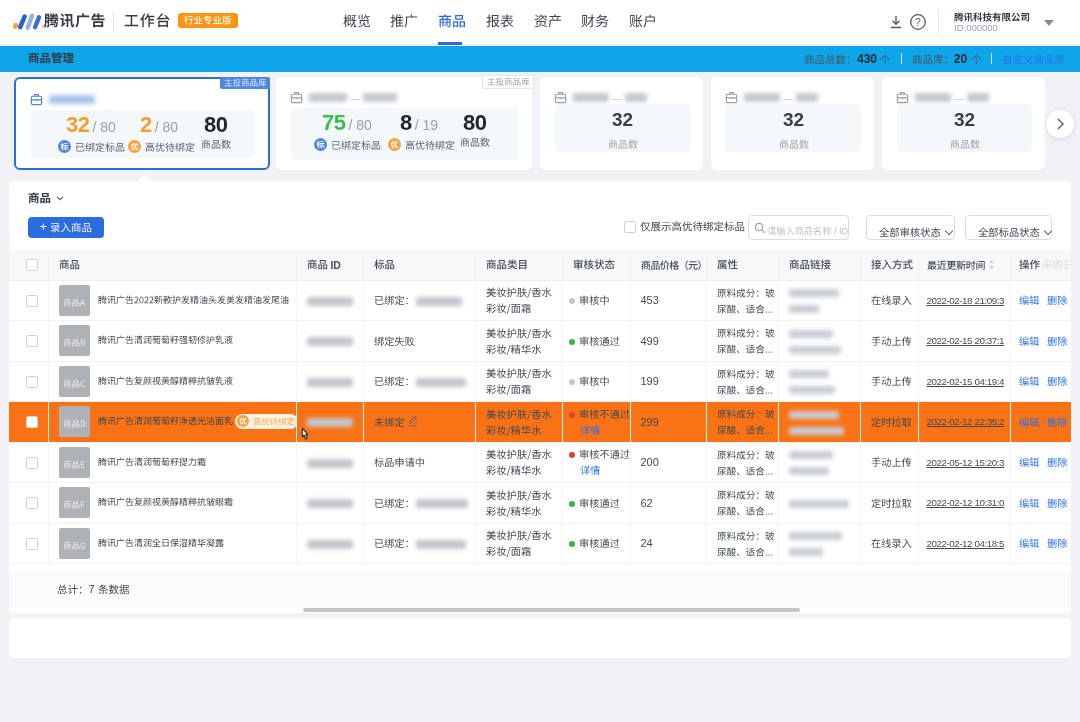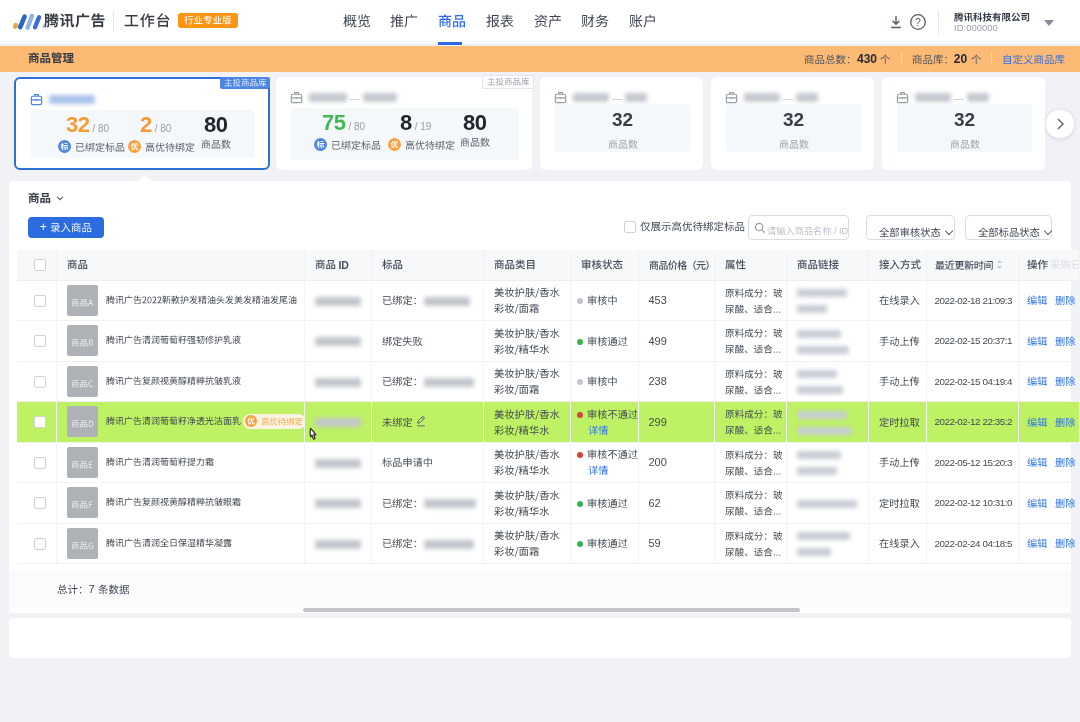--- a/index.html
+++ b/index.html
@@ -16,7 +16,7 @@
 .vdiv2 { position:absolute; left:938px; top:10px; width:1px; height:24px; background:#e3e5e9; }
 .tri { position:absolute; left:1044px; top:20px; width:0; height:0;
   border-left:5px solid transparent; border-right:5px solid transparent; border-top:6px solid #868c96; }
-.subbar { position:absolute; left:0; top:46px; width:1080px; height:26px; background:#fdba74; }
+.subbar { position:absolute; left:0; top:46px; width:1080px; height:26px; background:#0ea5e9; }
 .vsep { display:inline-block; width:1px; height:11px; background:#dcdfe3; margin:0 10px; vertical-align:-1px; }
 .card { position:absolute; top:77px; height:93px; background:#fff; border-radius:6px; }
 .card.sel { border:2px solid #2f6fd8; }

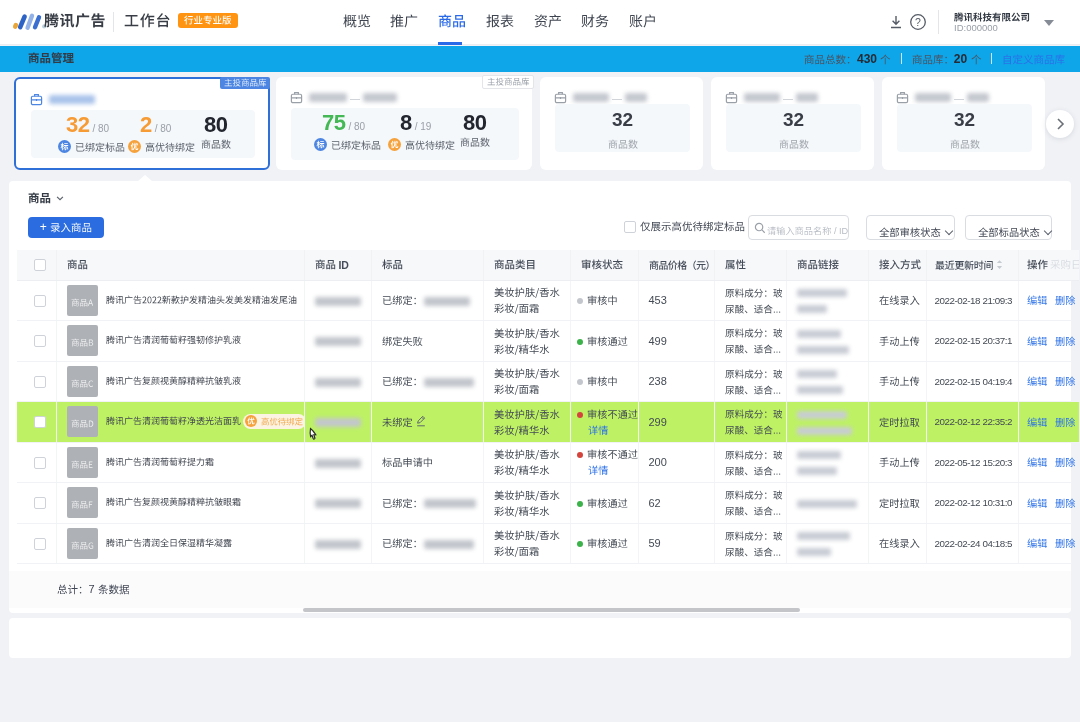--- a/index.html
+++ b/index.html
@@ -25,7 +25,7 @@
 .dashsep { color:#c4c8cf; font-size:10px; margin:0 3px; }
 .cbox { position:absolute; left:15px; top:31px; right:13px; bottom:10px; background:#f5f8fb; border-radius:4px; }
 .bignum { font-size:22px; font-weight:bold; letter-spacing:-0.5px; }
-.den { font-size:10px; color:#9aa0a8; }
+.den { font-size:14px; color:#9aa0a8; }
 
 .blurname { display:inline-block; height:9px; border-radius:2px; filter:blur(2px);
   background:#c4c8cf; vertical-align:middle; }

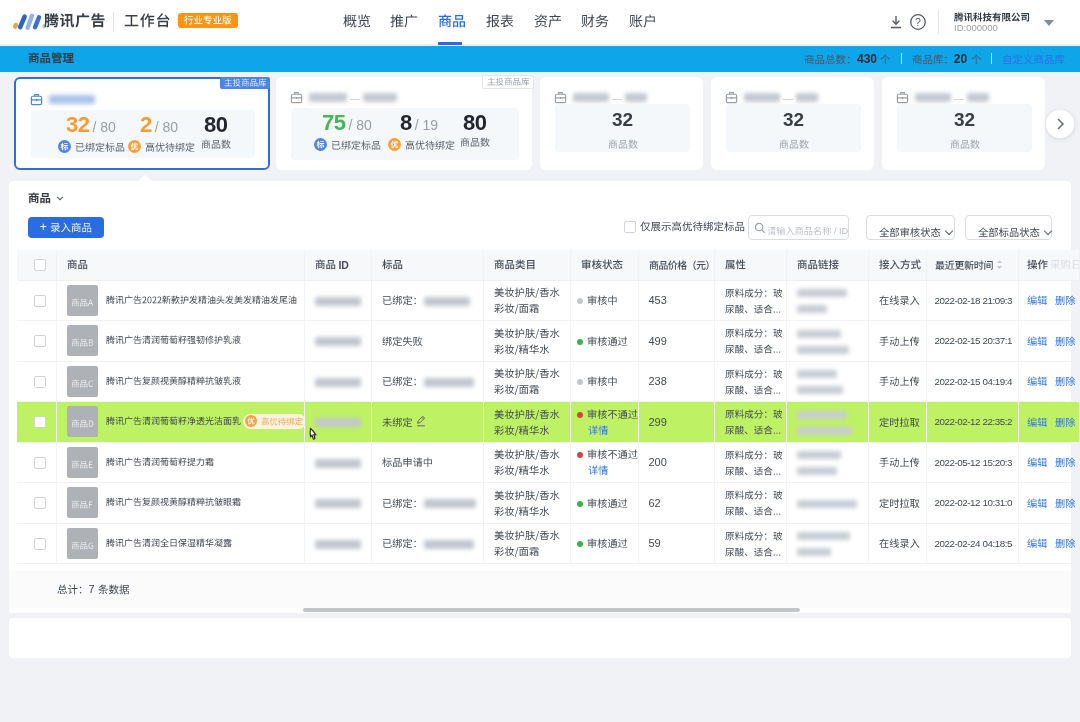--- a/index.html
+++ b/index.html
@@ -43,7 +43,7 @@
   padding:6px 0 0 12px; white-space:nowrap; }
 .dchev { display:inline-block; width:6px; height:6px; border-right:1.4px solid #5b626c;
   border-bottom:1.4px solid #5b626c; transform:rotate(45deg); vertical-align:2px; margin-left:5px; }
-table { position:absolute; left:8px; top:69px; width:1062px; border-collapse:collapse; table-layout:fixed;
+table { position:absolute; left:0; top:69px; width:1062px; border-collapse:collapse; table-layout:fixed;
   font-size:11px; }
 col.c0 { width:39px; } col.c1 { width:248px; } col.c2 { width:67px; } col.c3 { width:112px; }
 col.c4 { width:87px; } col.c5 { width:68px; } col.c6 { width:76px; } col.c7 { width:72px; }

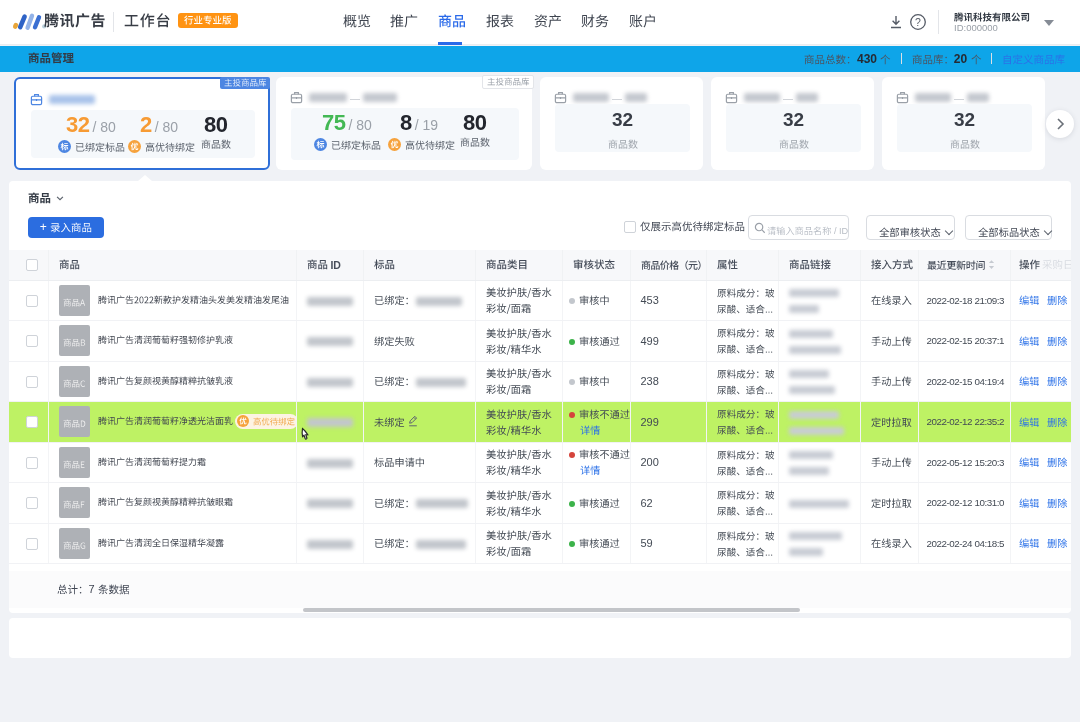--- a/index.html
+++ b/index.html
@@ -72,7 +72,7 @@
 .cursor { position:absolute; left:2px; top:25px; }
 td.idc { position:relative; }
 td.num { font-size:11px; color:#434a54; }
-td.time { font-size:9.8px; letter-spacing:-0.45px; color:#434a54; padding-right:0; padding-left:8px; }
+td.time { font-size:9.8px; letter-spacing:-0.45px; color:#434a54; padding-right:0; padding-left:8px;text-decoration:underline; }
 td.op { padding-left:8px; }
 .sumrow { position:absolute; left:0; top:390px; width:1062px; height:37px; background:#fbfbfc;
   padding:12px 0 0 48px; font-size:11px; color:#3f4552; }

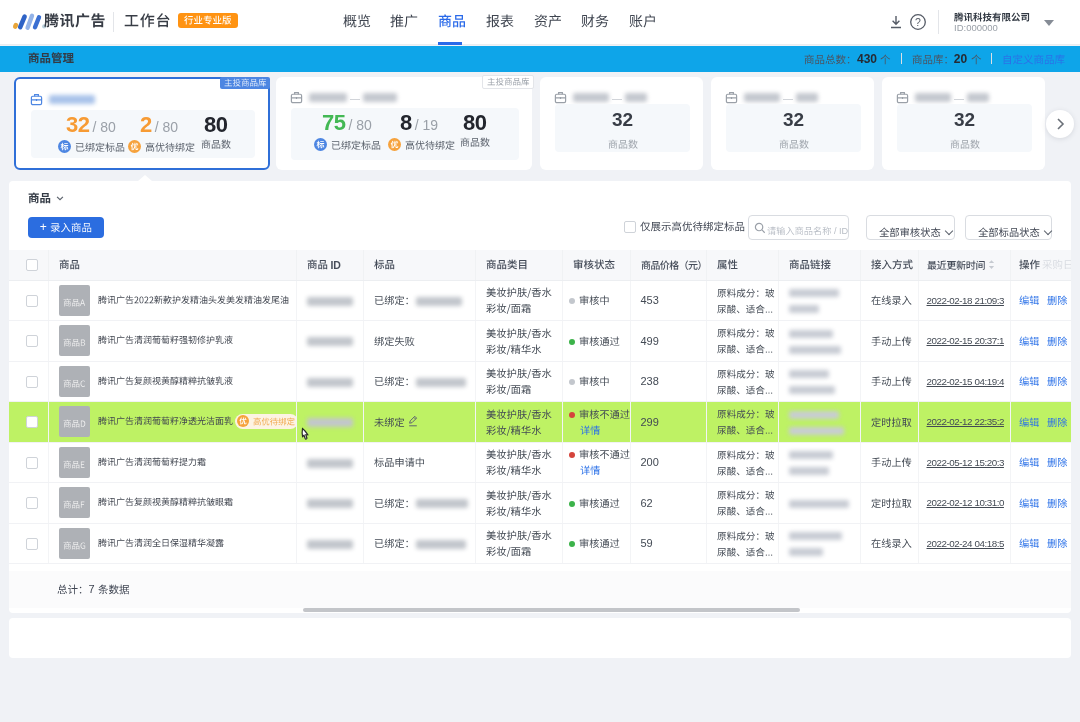--- a/index.html
+++ b/index.html
@@ -528,7 +528,7 @@
 <td class="two st"><span class="dot" style="background:#c3c7cd"></span><svg width="30.6" height="8.2" overflow="visible">
               <use href="#s5"></use>
             </svg></td>
-<td class="num">238</td>
+<td class="num">199</td>
 <td class="two"><svg width="57.6" height="7.7" overflow="visible">
               <use href="#s3"></use>
             </svg><br><svg width="56" height="7.7" overflow="visible">

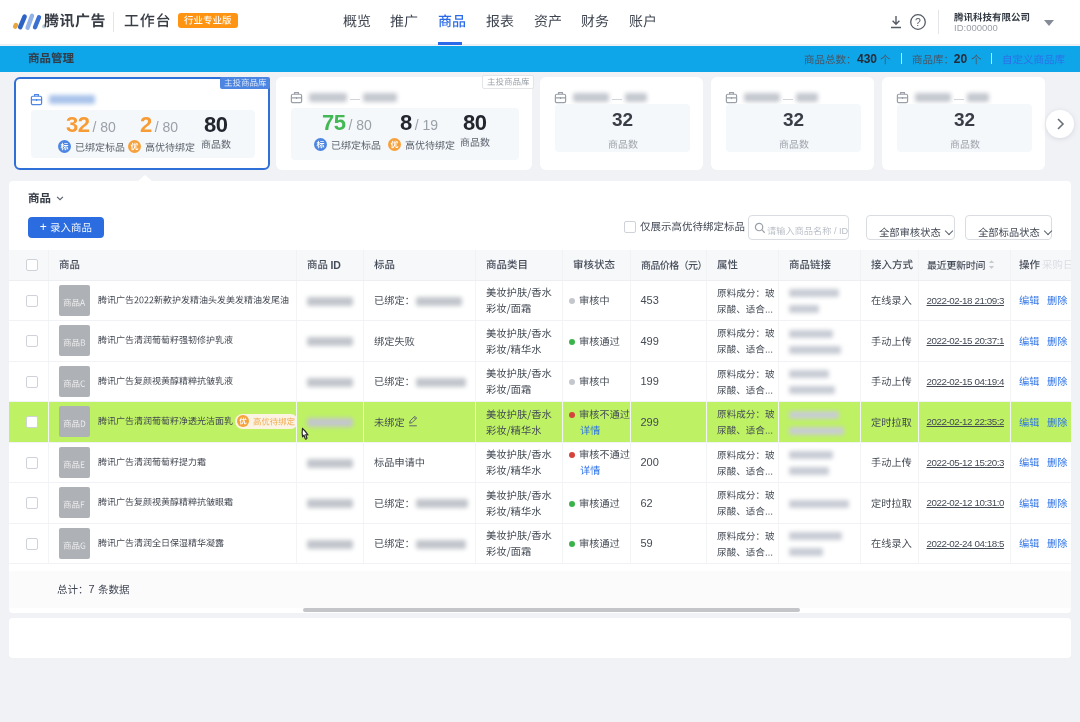--- a/index.html
+++ b/index.html
@@ -54,7 +54,7 @@
 tbody td { height:40.5px; border-bottom:1px solid #f1f2f5; border-right:1px solid #f3f4f6;
   padding:0 6px 0 10px; overflow:hidden; white-space:nowrap; }
 tbody td:last-child { border-right:none; }
-tr.hov td { background:#bef264; }
+tr.hov td { background:#f97316; }
 td.two { line-height:16px; }
 td.st { padding-left:6px; }
 .cb { display:inline-block; width:12px; height:12px; border:1px solid #cfd3d9; border-radius:2px;

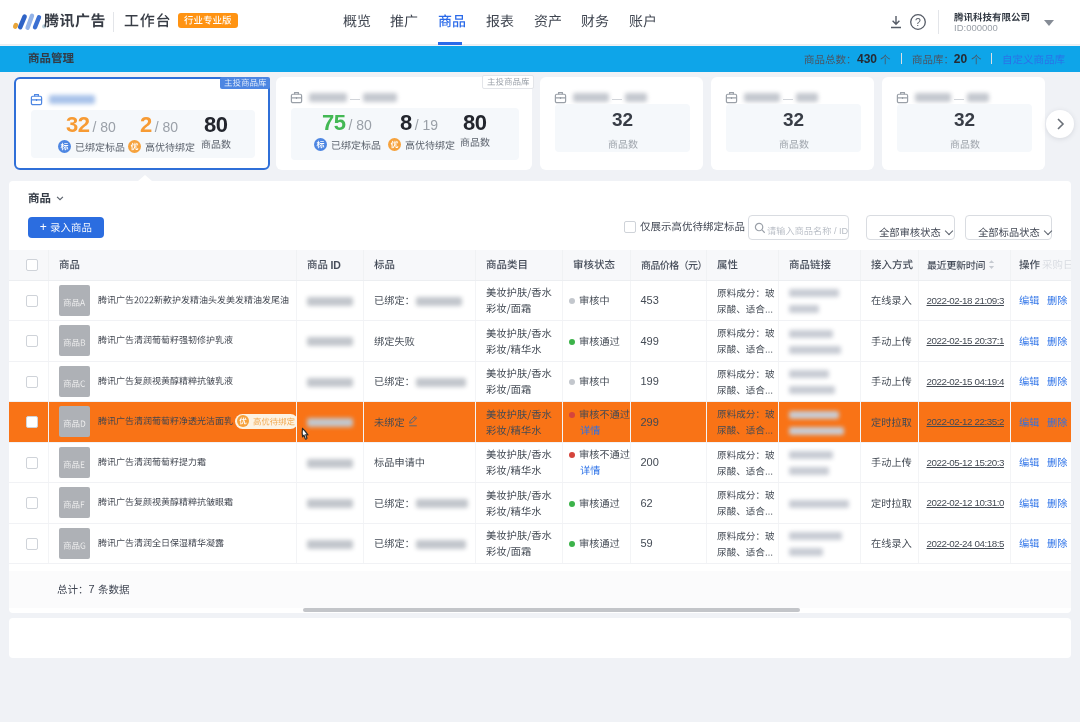--- a/index.html
+++ b/index.html
@@ -688,7 +688,7 @@
 <td class="two st"><span class="dot" style="background:#3cb34a"></span><svg width="40.8" height="8.2" overflow="visible">
               <use href="#s11"></use>
             </svg></td>
-<td class="num">59</td>
+<td class="num">24</td>
 <td class="two"><svg width="57.6" height="7.7" overflow="visible">
               <use href="#s3"></use>
             </svg><br><svg width="56" height="7.7" overflow="visible">

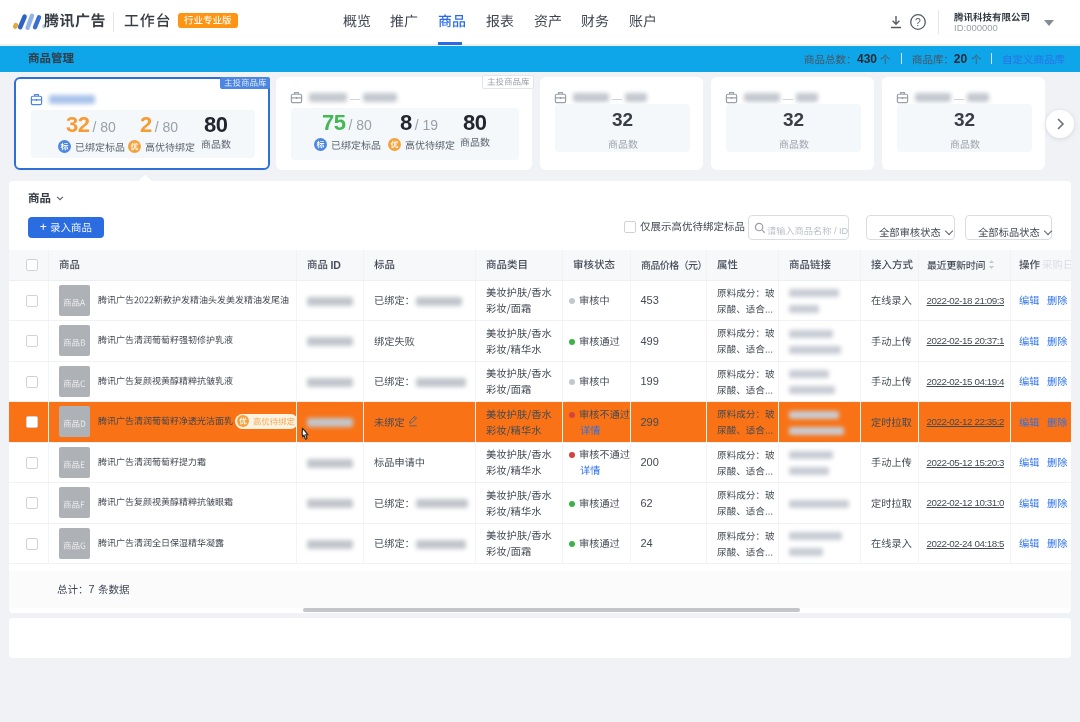--- a/index.html
+++ b/index.html
@@ -698,7 +698,7 @@
 <td><svg width="40.8" height="8.2" overflow="visible">
               <use href="#s6"></use>
             </svg></td>
-<td class="time">2022-02-24 04:18:5</td>
+<td class="time">2022-02-12 04:18:5</td>
 <td class="op"><svg width="20.4" height="8.2" overflow="visible">
               <use href="#s7"></use>
             </svg><span style="display:inline-block;width:8px"></span><svg width="20.4" height="8.2" overflow="visible">

